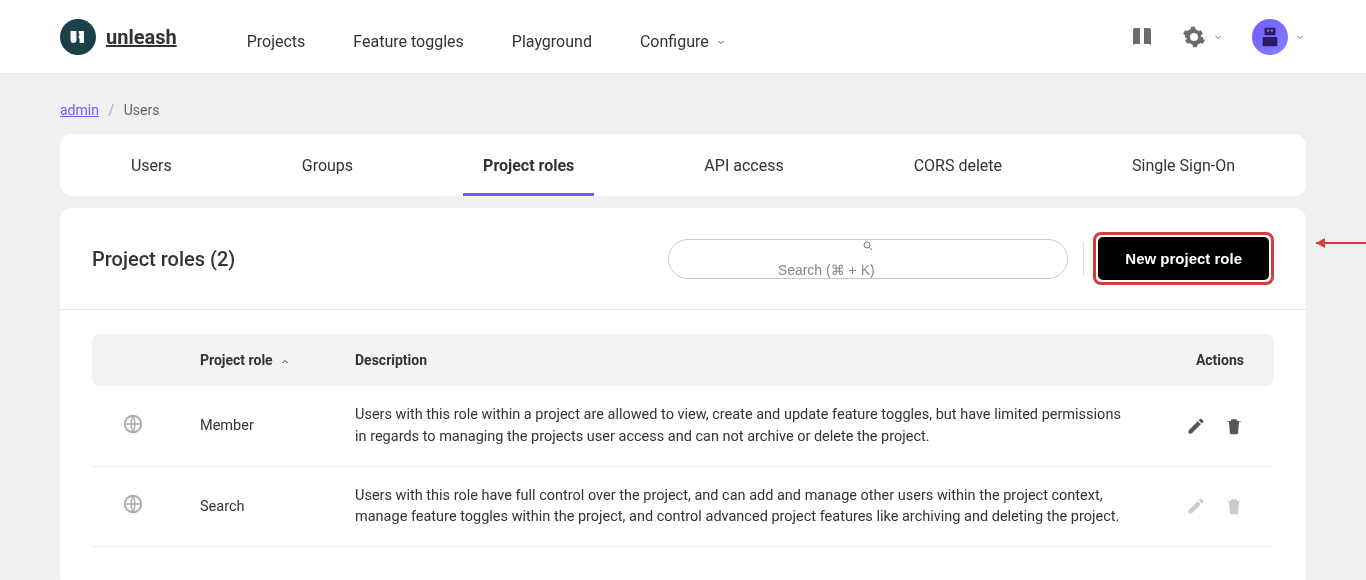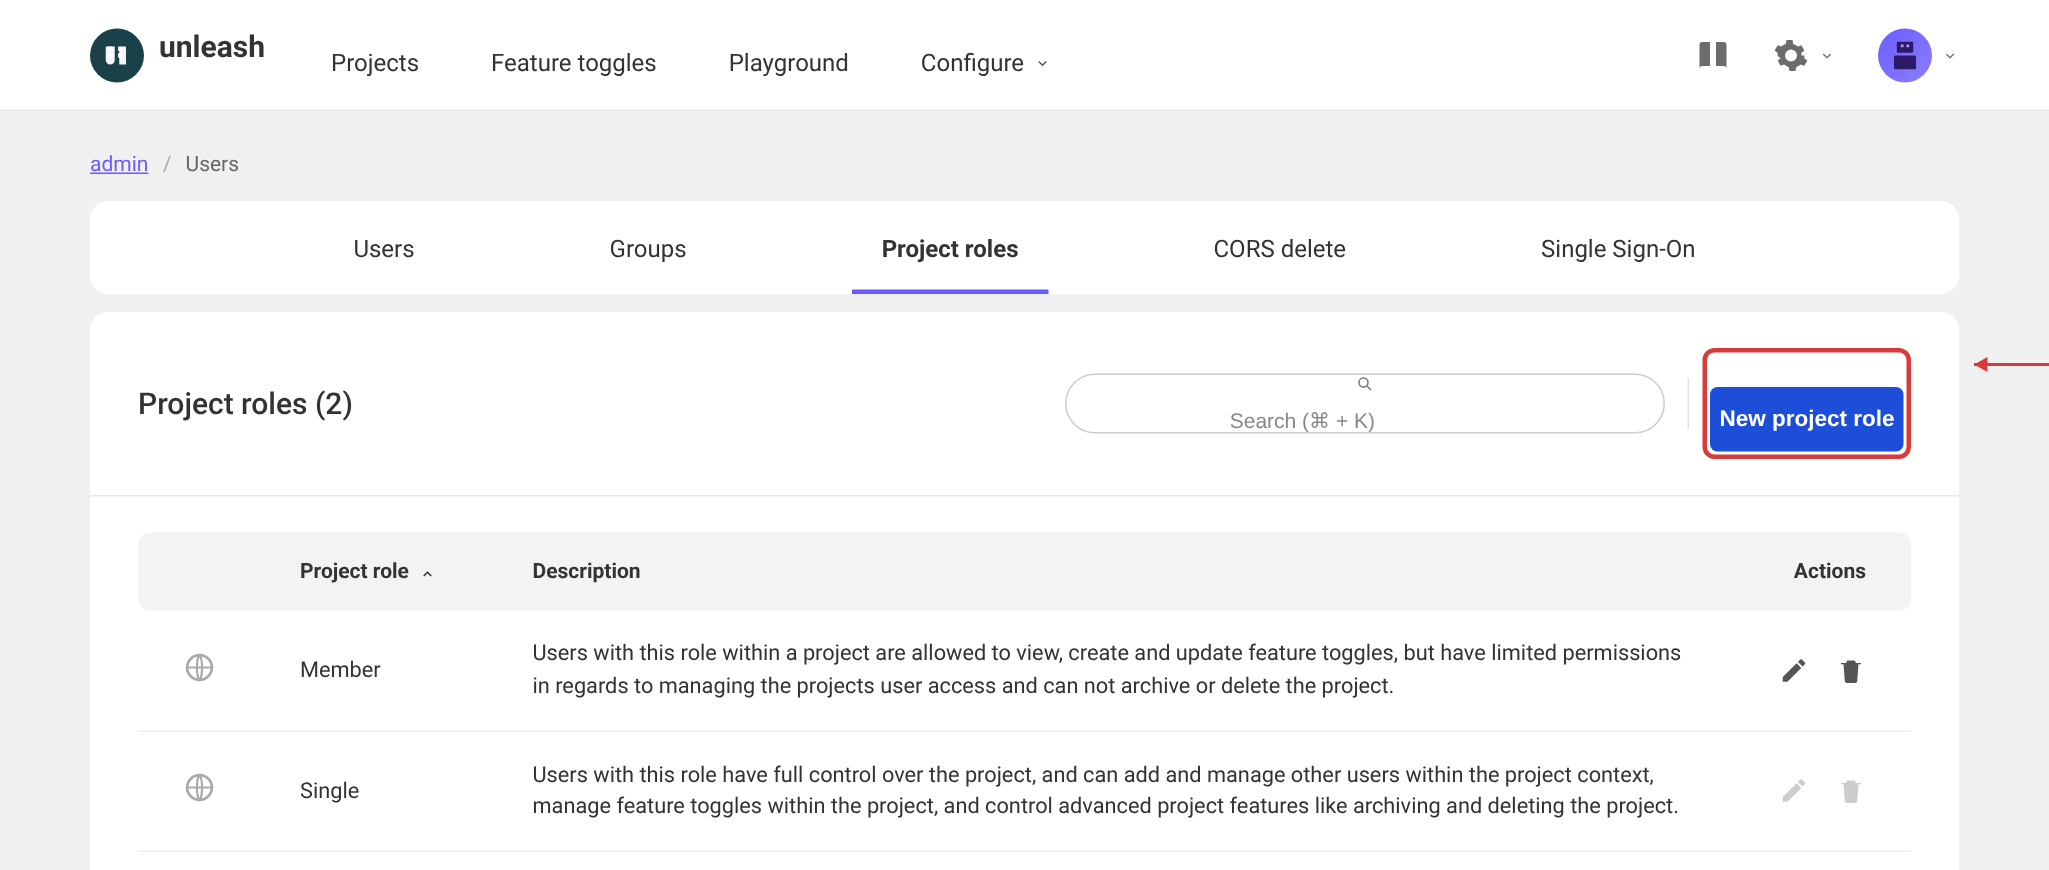--- a/index.html
+++ b/index.html
@@ -7,7 +7,7 @@
     
     
     .topnav { background: #fff; height: 74px; display: flex; align-items: center; padding: 0 60px; border-bottom: 1px solid #e8e8e8; }
-    .logo { display: flex; align-items: flex-start; gap: 10px; margin-right: 44px; }
+    .logo { display: flex; align-items: center; gap: 10px; margin-right: 70px; text-decoration: underline; }
     .logo-badge { width: 36px; height: 36px; background: #1a4049; border-radius: 50%; display: flex; align-items: center; justify-content: center; }
     .logo-text { font-weight: 700; font-size: 20px; color: #333; }
     .nav-items { display: flex; align-items: center; gap: 48px; flex: 1; margin-top: 10px; }

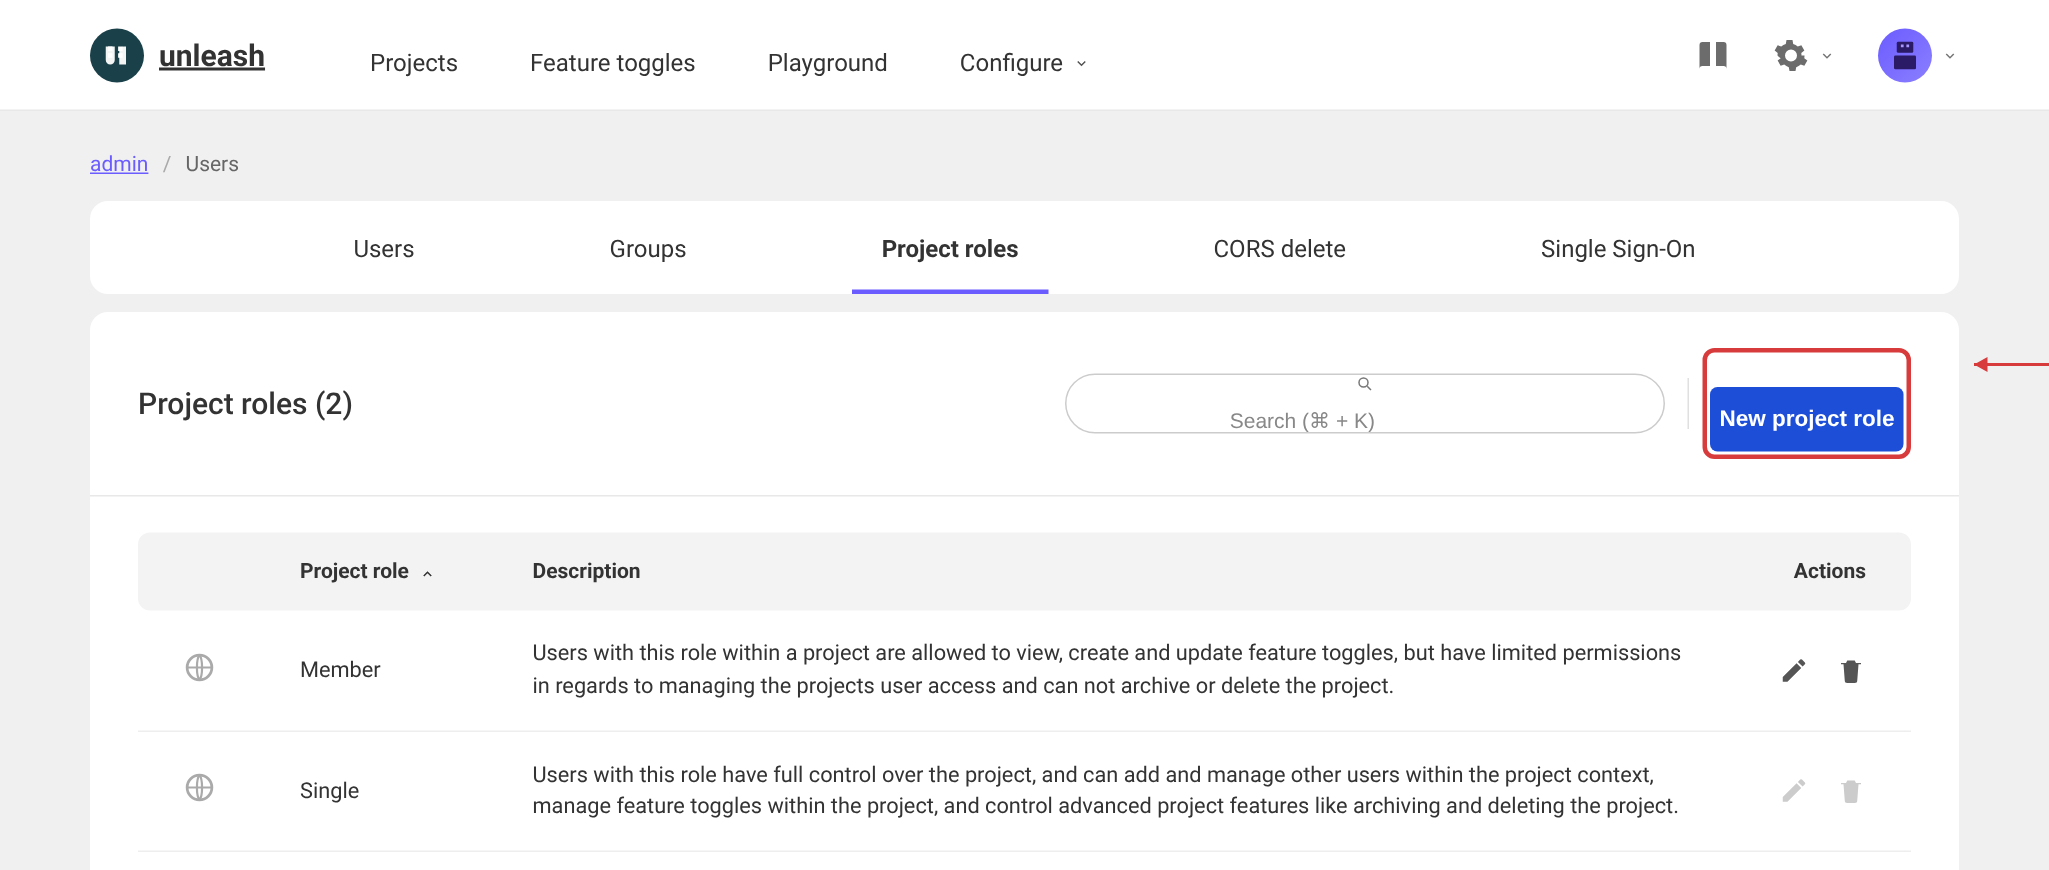--- a/index.html
+++ b/index.html
@@ -130,6 +130,7 @@
   <div class="tab">Users</div>
   <div class="tab">Groups</div>
   <div class="tab active">Project roles</div>
+  <div class="tab">API access</div>
   <div class="tab">CORS delete</div>
   <div class="tab">Single Sign-On</div>
 </div>

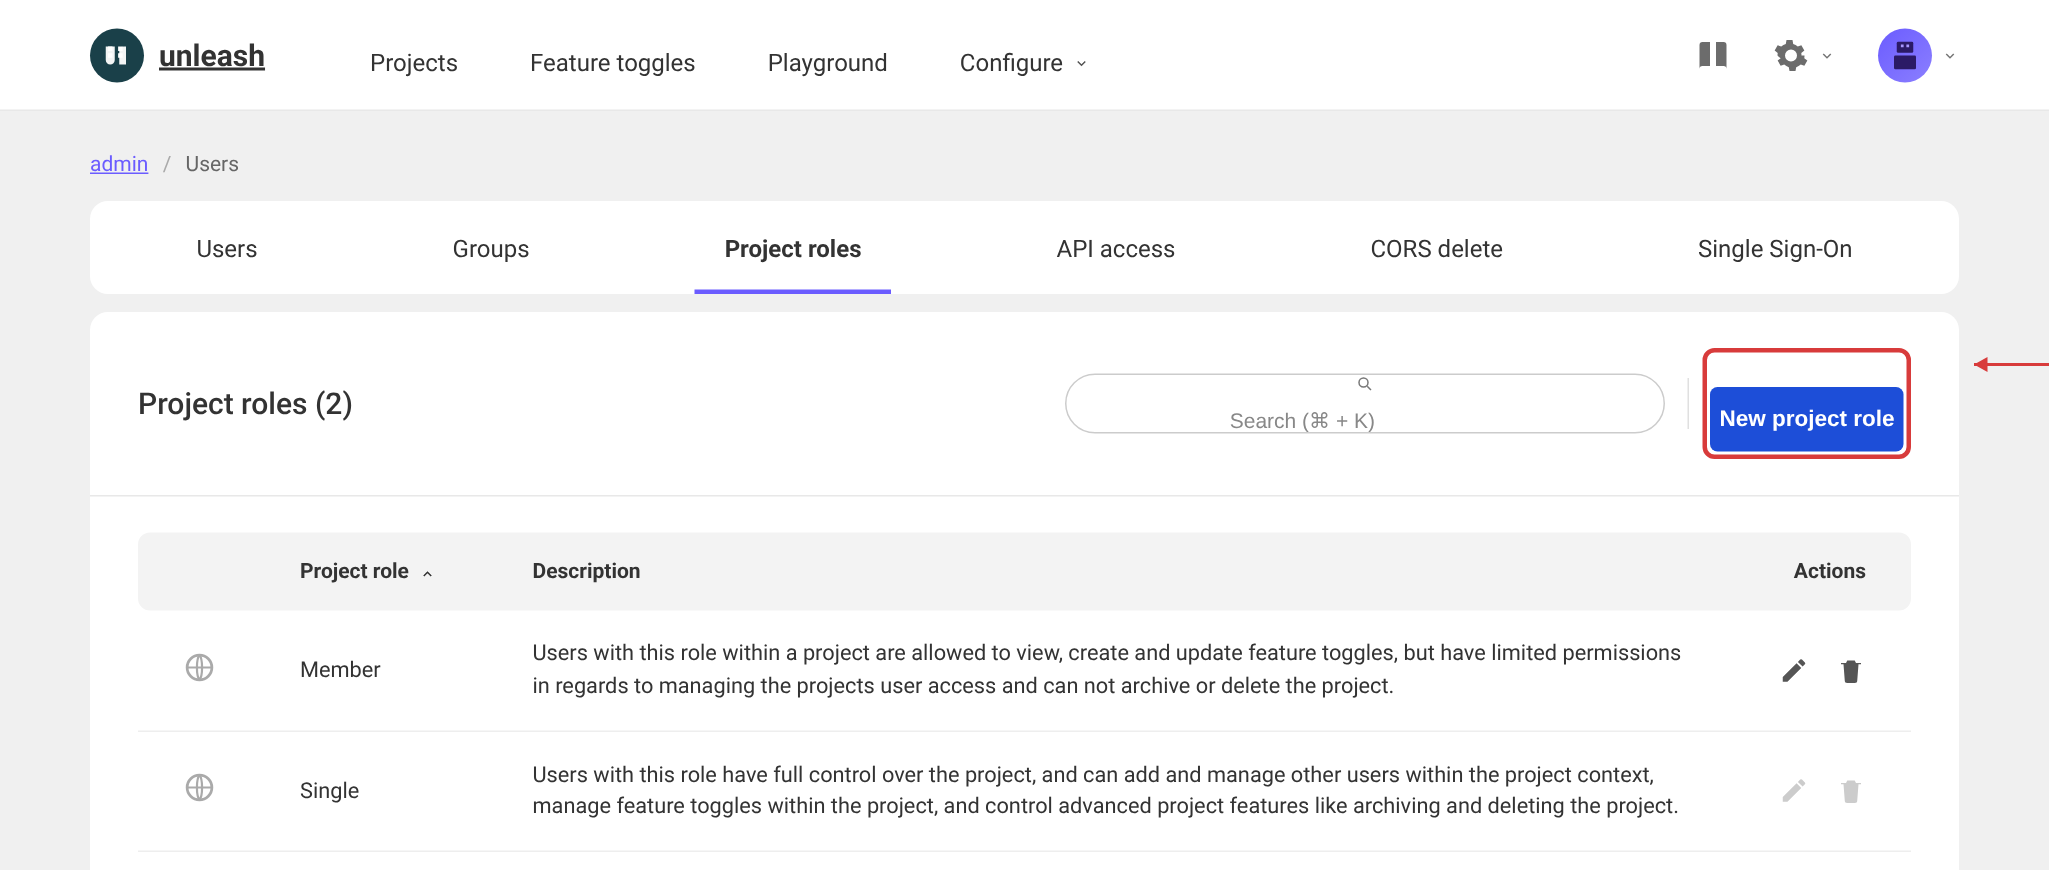--- a/index.html
+++ b/index.html
@@ -38,7 +38,7 @@
     .search-wrap input { border: none; outline: none; font-size: 14px; flex: 1; color: #333; }
     .search-wrap input::placeholder { color: #888; }
     .divider-v { width: 1px; height: 34px; background: #e0e0e0; margin-left: 6px; }
-    .new-btn { background: #1d4ed8; color: #fff; border: none; border-radius: 5px; padding: 13px 6px; font-size: 15px; font-weight: 700; cursor: pointer; margin-top: 21px; }
+    .new-btn { background: #000000; color: #fff; border: none; border-radius: 5px; padding: 13px 27px; font-size: 15px; font-weight: 700; cursor: pointer; }
     .new-btn-highlight { border: 3px solid #d83b3b; border-radius: 8px; padding: 2px; }
     
     

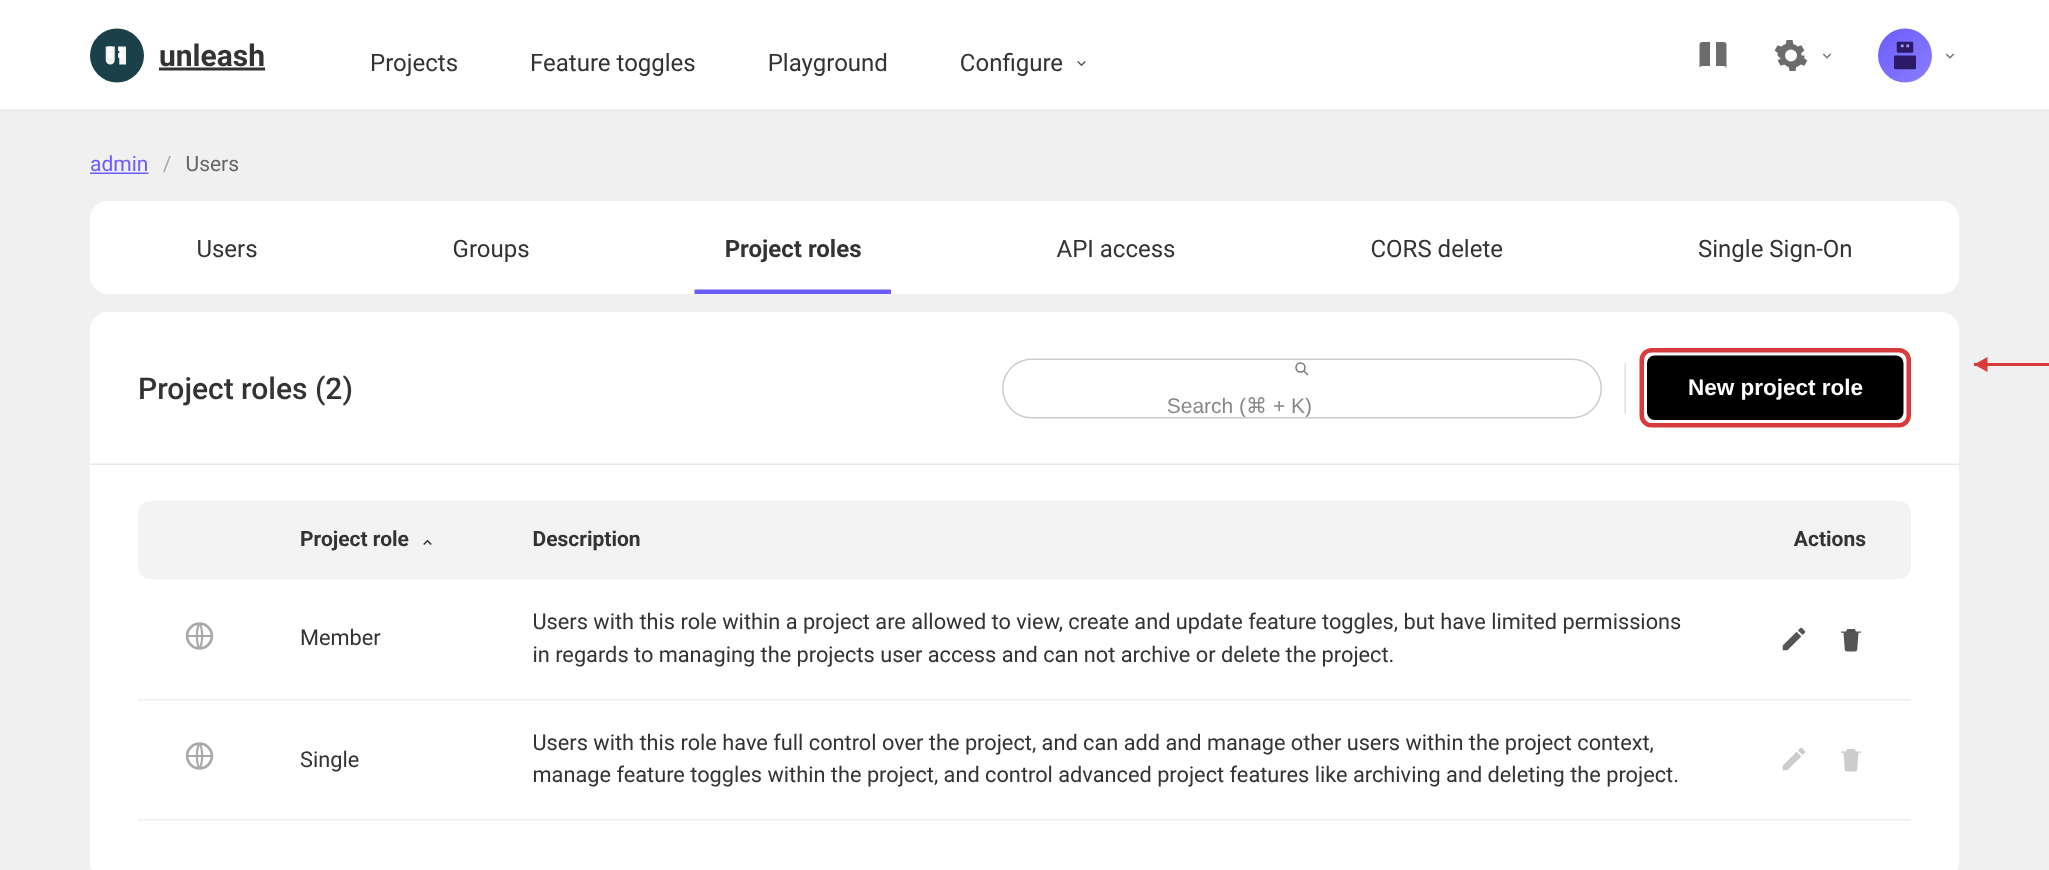--- a/index.html
+++ b/index.html
@@ -193,7 +193,7 @@
             <path d="M3 12h18M12 3c2.5 3 2.5 15 0 18M12 3c-2.5 3-2.5 15 0 18" stroke="#aaa" stroke-width="1.6" fill="none"></path>
           </svg>
       </div>
-      <div class="col-name">Single</div>
+      <div class="col-name">Search</div>
       <div class="col-desc">Users with this role have full control over the project, and can add and manage other users within the project context, manage feature toggles within the project, and control advanced project features like archiving and deleting the project.</div>
       <div class="col-actions">
         <div class="action-icons">

